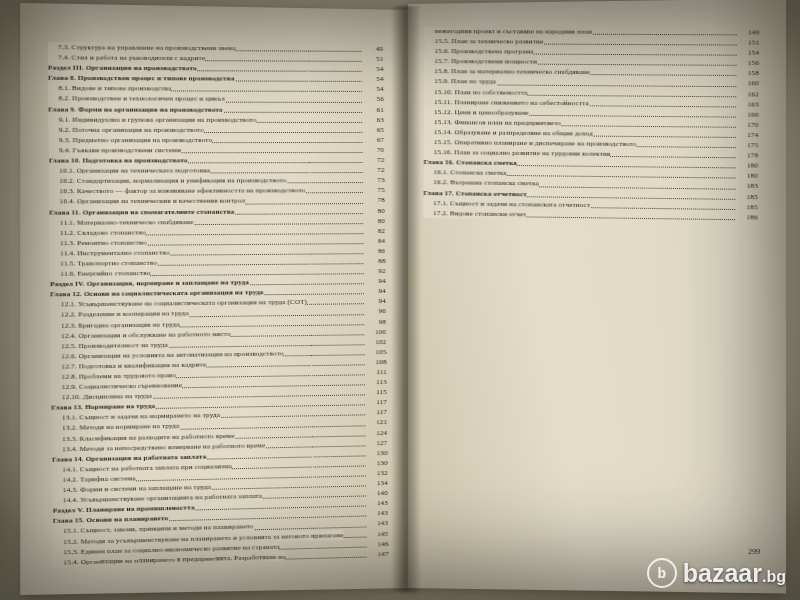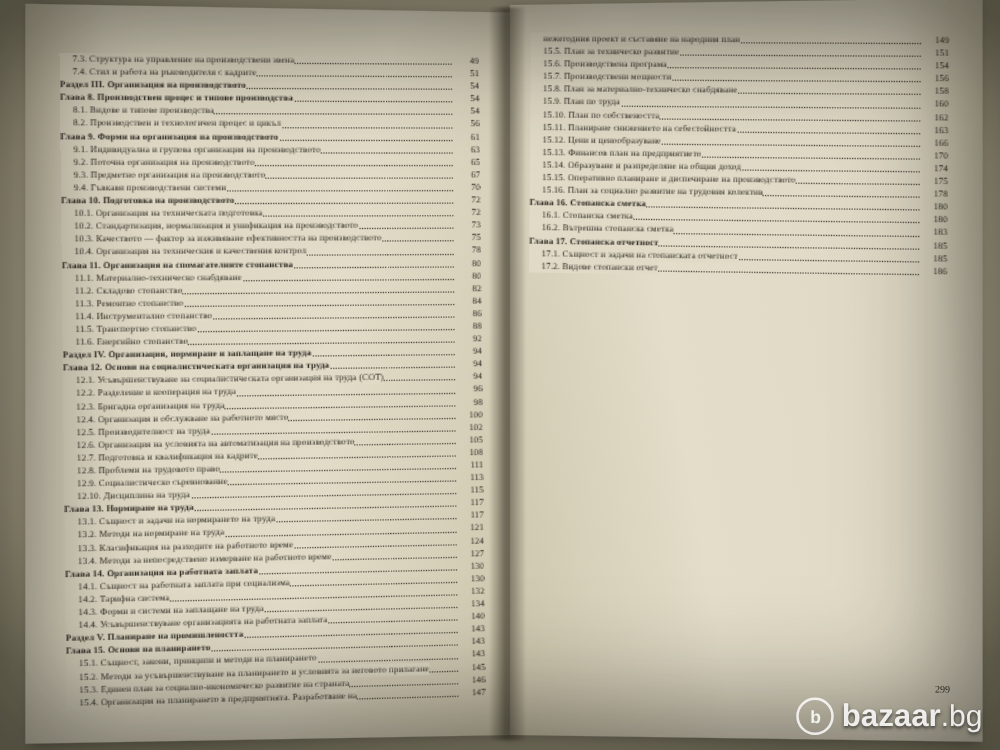--- a/index.html
+++ b/index.html
@@ -182,7 +182,7 @@
     color: rgba(255,255,255,0.95);
     text-shadow: 0 1px 3px rgba(0,0,0,0.7);
   }
-  .wm-text .dom { font-weight: normal; font-size: 24px; text-align: center; }
+  .wm-text .dom { font-weight: bold; font-size: 16px; text-align: center; }
 </style>
 </head>
 <body>

